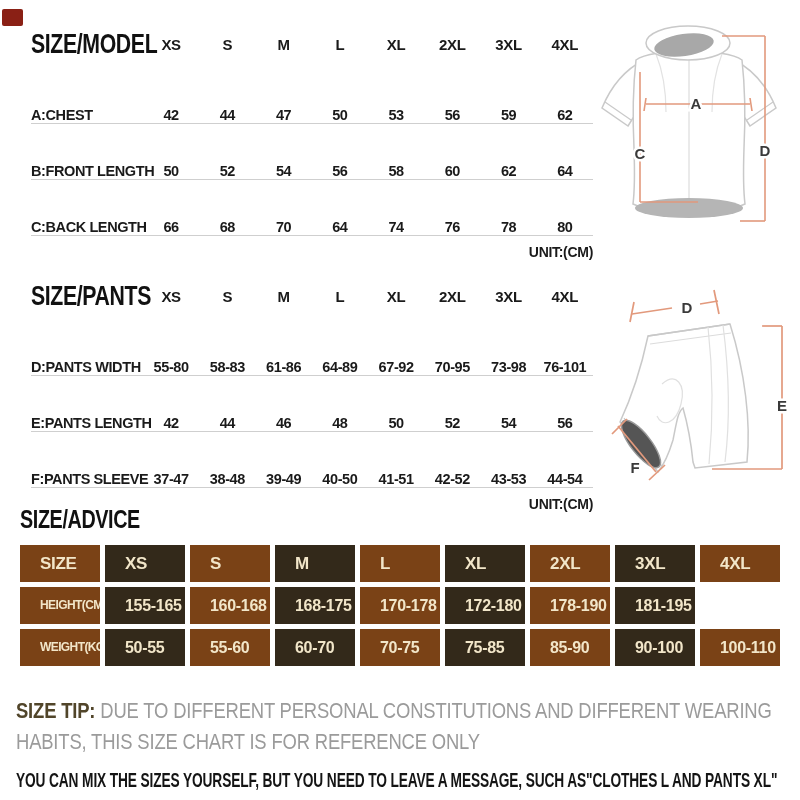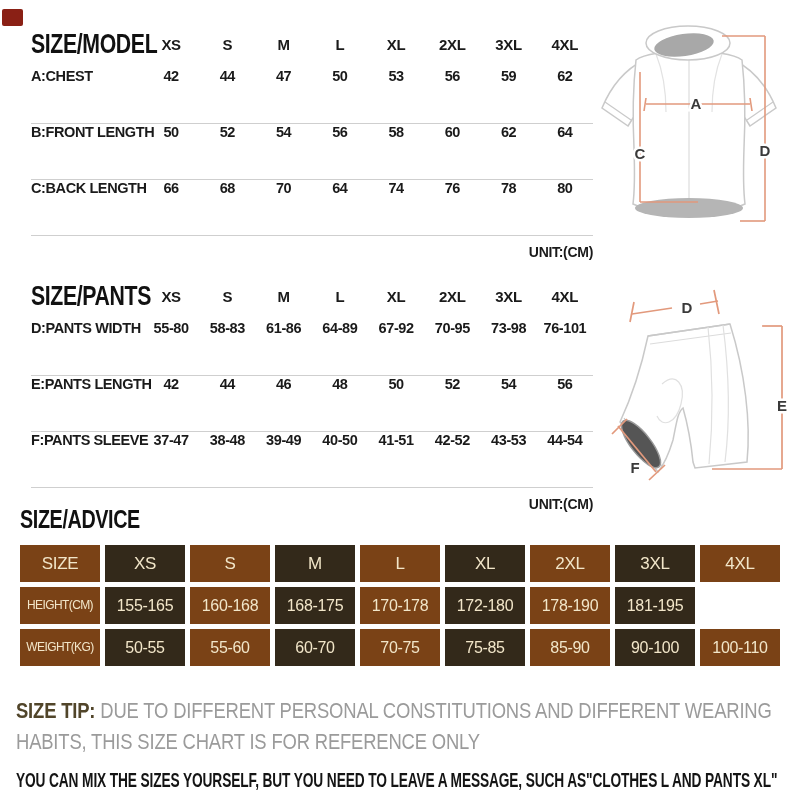--- a/index.html
+++ b/index.html
@@ -19,7 +19,7 @@
              width:112px;overflow:visible;color:#111;}
   .mcols{flex:1;display:flex;}
   .mcol{flex:1;text-align:center;font-weight:bold;font-size:15px;letter-spacing:-0.3px;}
-  .mrow{display:flex;align-items:flex-start;height:55px;border-bottom:1px solid #cfcfcf;}
+  .mrow{display:flex;align-items:flex-end;height:55px;border-bottom:1px solid #cfcfcf;}
   .mlabel{width:112px;font-weight:bold;font-size:14.5px;letter-spacing:-0.4px;white-space:nowrap;}
   .mval{flex:1;text-align:center;font-weight:bold;font-size:14.5px;letter-spacing:-0.4px;}
   .munit{text-align:right;font-weight:bold;font-size:14px;margin-top:8px;letter-spacing:-0.3px;}

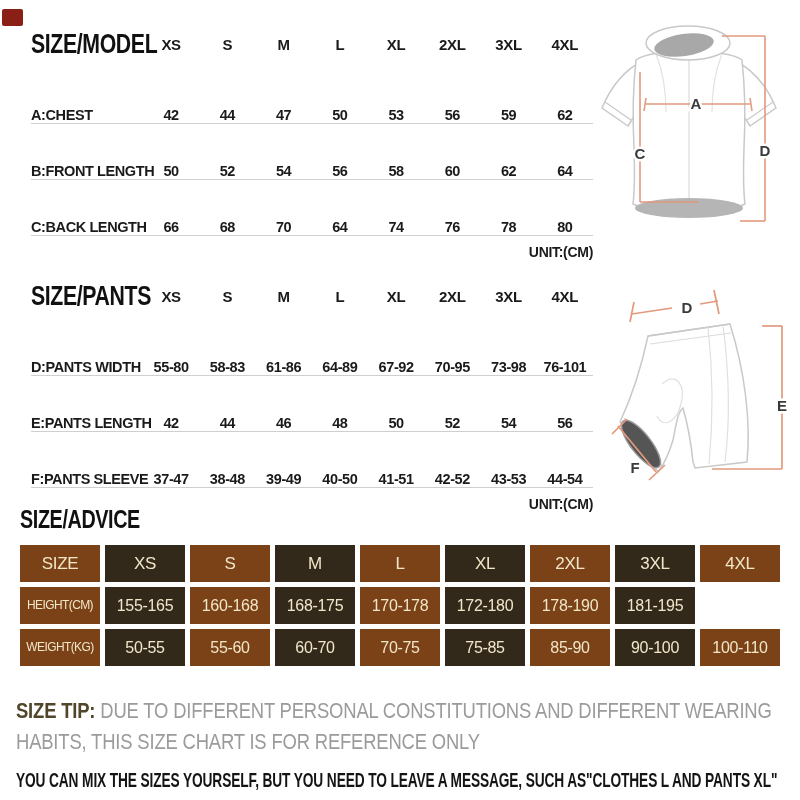--- a/index.html
+++ b/index.html
@@ -36,8 +36,8 @@
   .advice-title{margin:0 0 10px 0;font-size:26px;font-weight:bold;letter-spacing:-0.5px;
                 transform:scaleX(0.76);transform-origin:left center;white-space:nowrap;color:#111;}
   .adv-row{display:grid;grid-template-columns:repeat(9,1fr);gap:5px;margin-bottom:5px;}
-  .adv-cell{height:37px;line-height:37px;text-align:center;font-weight:normal;
-            color:#f2e6c9;font-size:16px;letter-spacing:-0.3px;overflow:hidden;}
+  .adv-cell{height:37px;line-height:37px;text-align:left;font-weight:bold;
+            color:#f2e6c9;font-size:16px;letter-spacing:-0.3px;overflow:hidden;padding-left:20px;}
   .adv-row > .adv-cell:nth-child(odd){background:#7a4216;}
   .adv-row > .adv-cell:nth-child(even){background:#33291a;}
   .adv-head .adv-cell{font-size:17px;}

